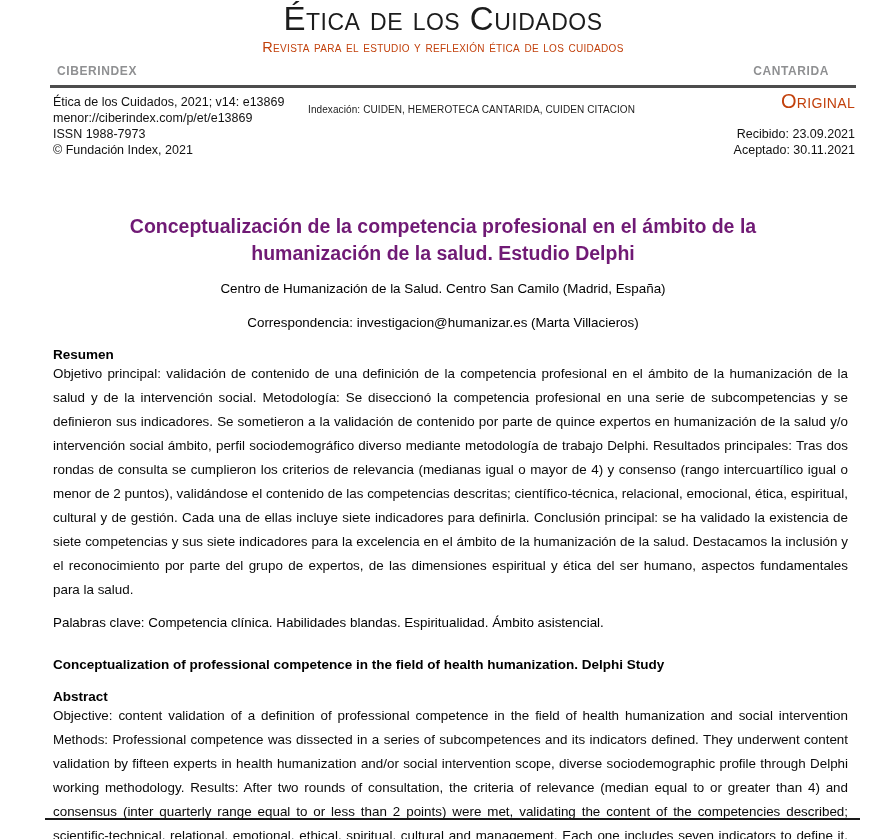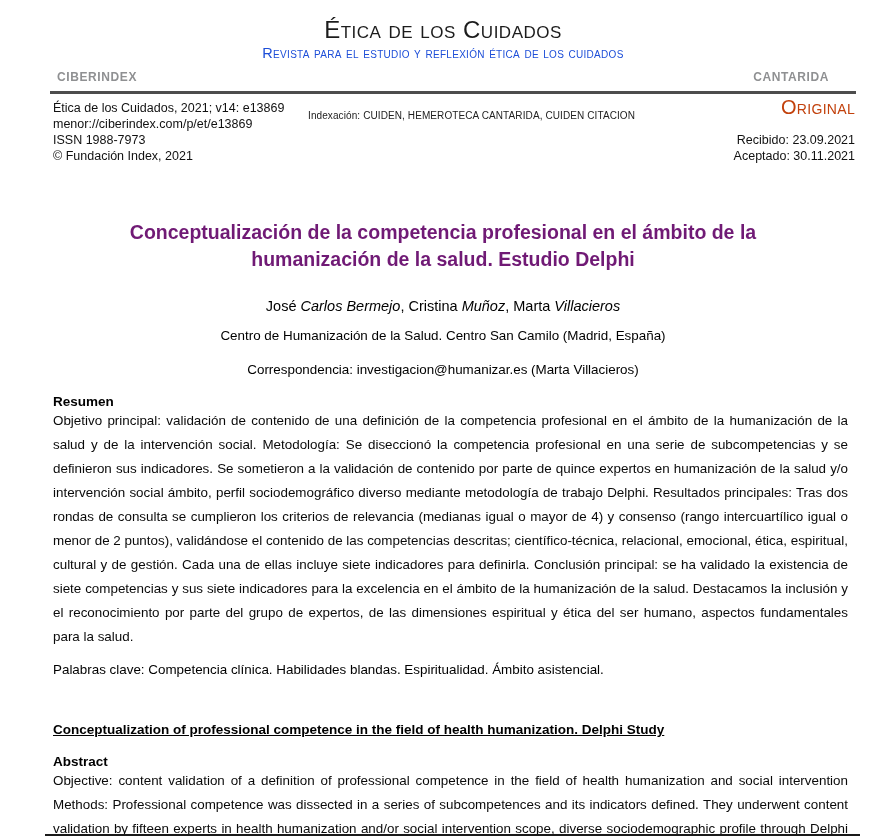--- a/index.html
+++ b/index.html
@@ -13,8 +13,8 @@
 
   
   .journal-title {
-    margin-top:16px; text-align:center;
-    font-variant:small-caps; font-size:24px; letter-spacing:0.5px;
+    text-align:center;
+    font-variant:small-caps; font-size:33px; letter-spacing:0.5px;
     color:#1c1c1c; font-weight:400;
   }
   .journal-subtitle {

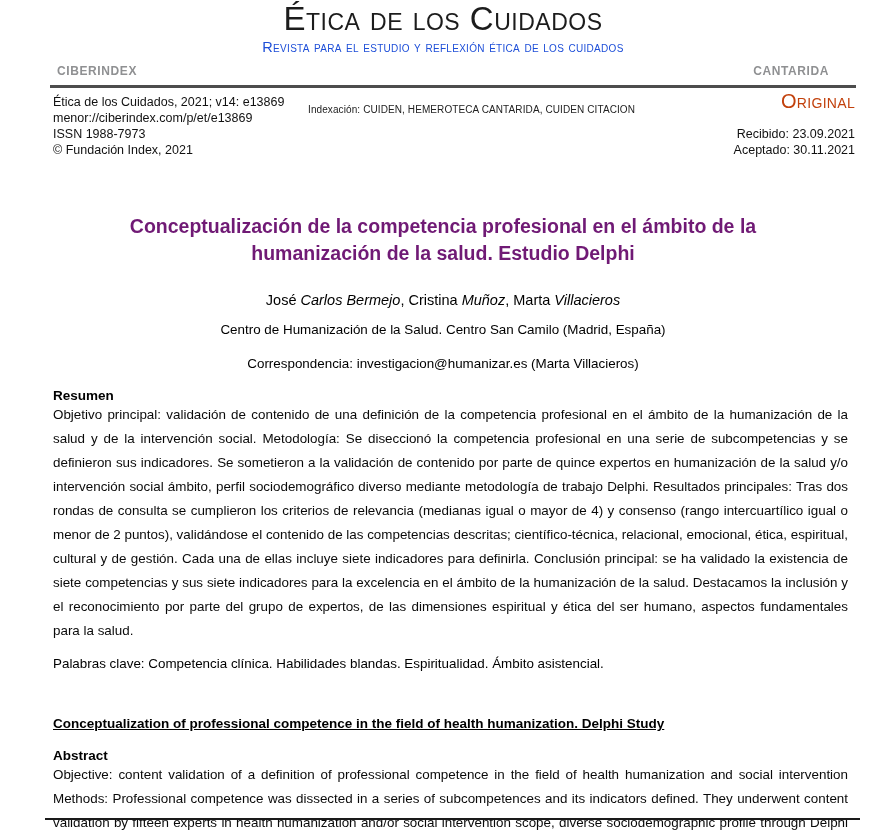--- a/index.html
+++ b/index.html
@@ -19,7 +19,7 @@
   }
   .journal-subtitle {
     text-align:center; font-variant:small-caps; font-size:14.5px;
-    letter-spacing:0.3px; color:#1d4ed8; margin-top:1px;
+    letter-spacing:0.3px; color:#c2410c; margin-top:1px;
   }
   .brand-row {
     display:flex; justify-content:space-between;

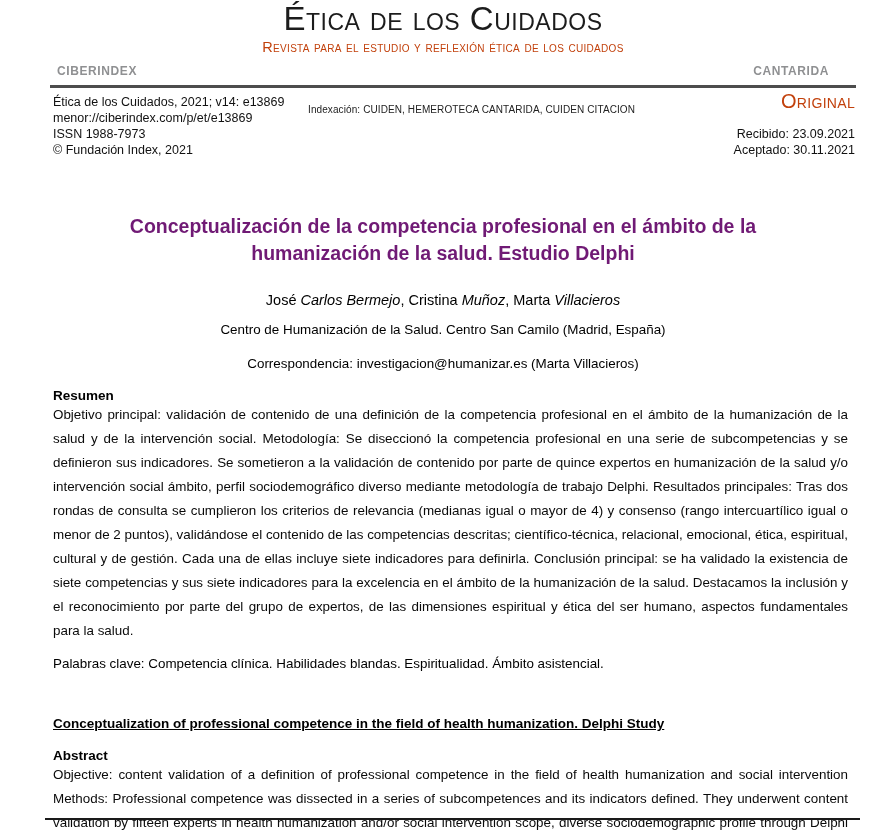--- a/index.html
+++ b/index.html
@@ -106,7 +106,6 @@
   <main>
     <h1 class="article-title">Conceptualización de la competencia profesional en el ámbito de la humanización de la salud. Estudio Delphi</h1>
 
-    <div class="authors"><span>José </span><span class="it">Carlos Bermejo</span><span>, Cristina </span><span class="it">Muñoz</span><span>, Marta </span><span class="it">Villacieros</span></div>
 
     <div class="affiliation">Centro de Humanización de la Salud. Centro San Camilo (Madrid, España)</div>
     <div class="correspondence">Correspondencia: investigacion@humanizar.es (Marta Villacieros)</div>

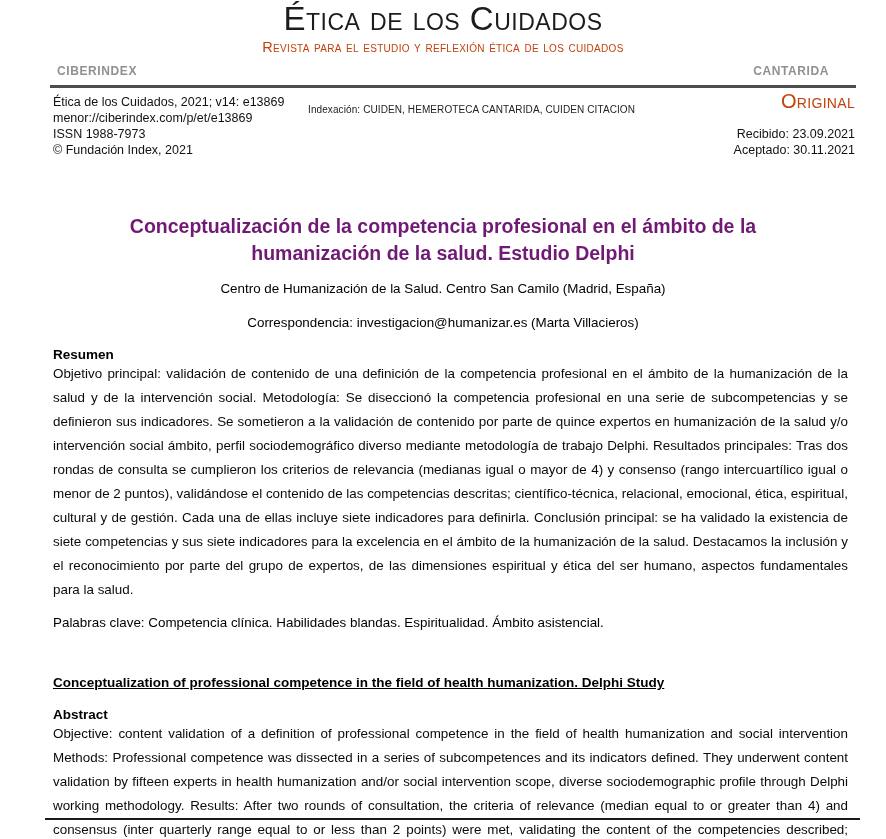--- a/index.html
+++ b/index.html
@@ -69,7 +69,7 @@
     font-size:13.4px; line-height:24px; text-align:justify; color:#0a0a0a;
   }
   .kw-line { font-size:13.4px; line-height:17.3px; white-space:pre-wrap;margin-top:12px; }
-  .title-en { margin-top:44px; font-size:13.5px; font-weight:bold;text-decoration:underline; }
+  .title-en { margin-top:26px; font-size:13.5px; font-weight:bold; }
 </style>
 </head>
 <body>

